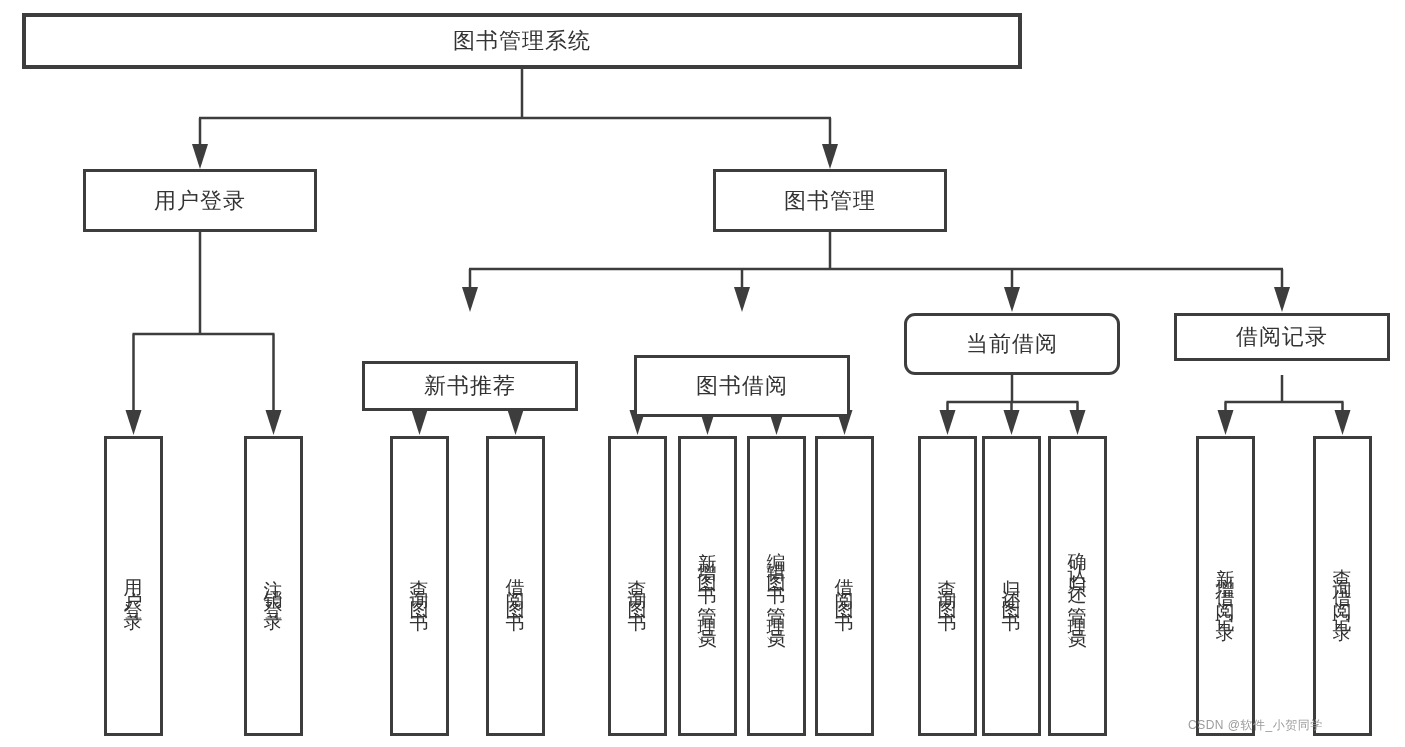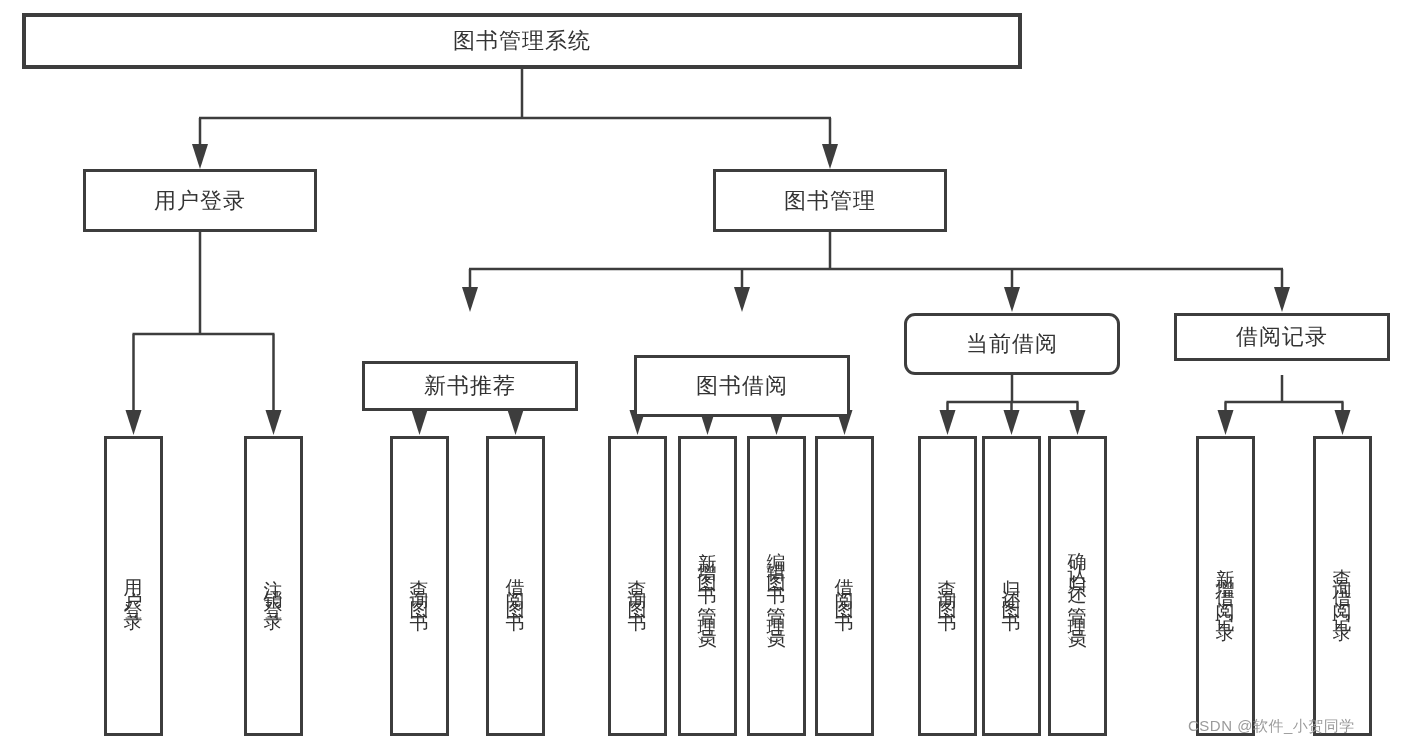--- a/index.html
+++ b/index.html
@@ -47,7 +47,7 @@
     position: absolute;
     left: 1188px;
     top: 717px;
-    font-size: 15px;
+    font-size: 12px;
     color: var(--wm);
     z-index: 5;
     letter-spacing: 0.5px;

